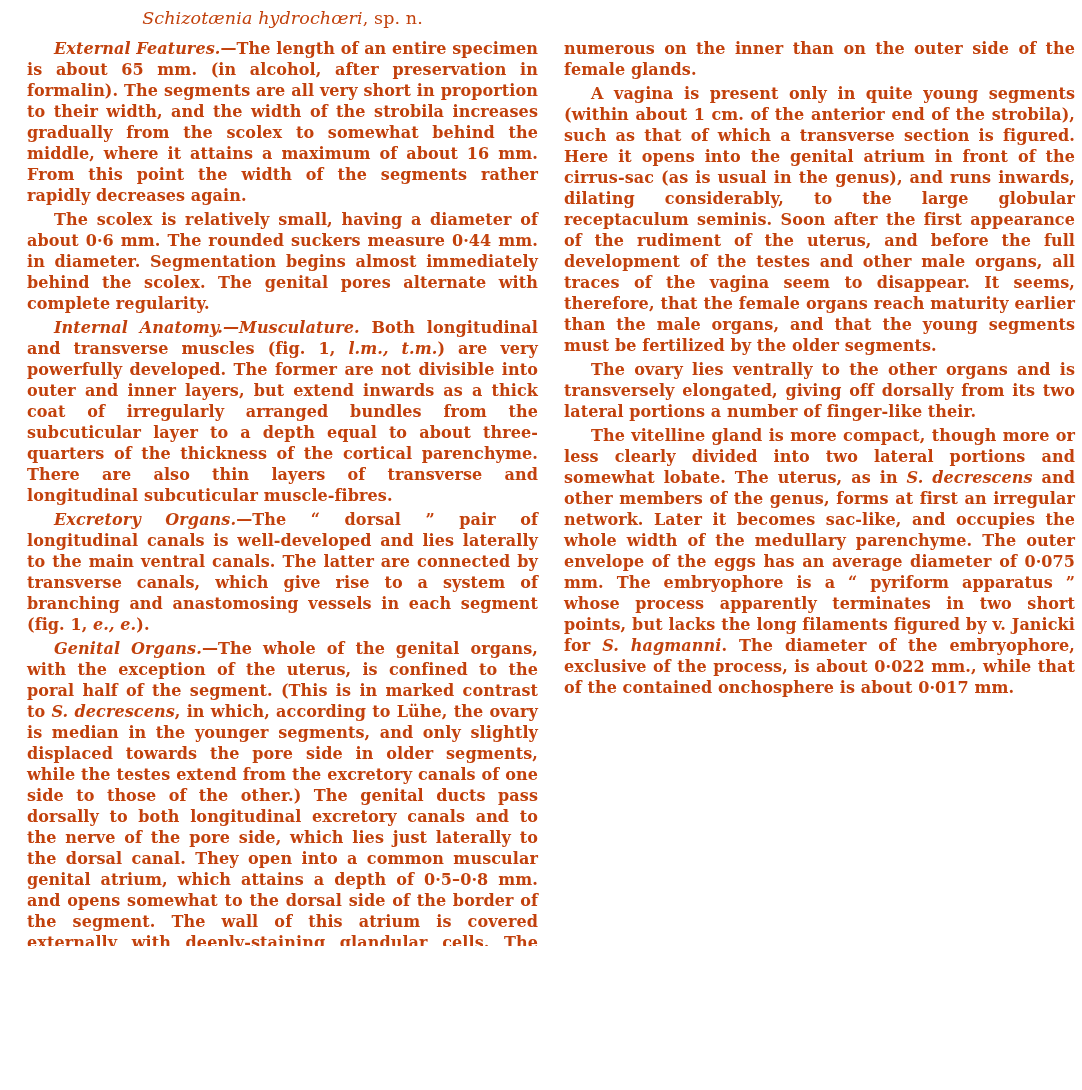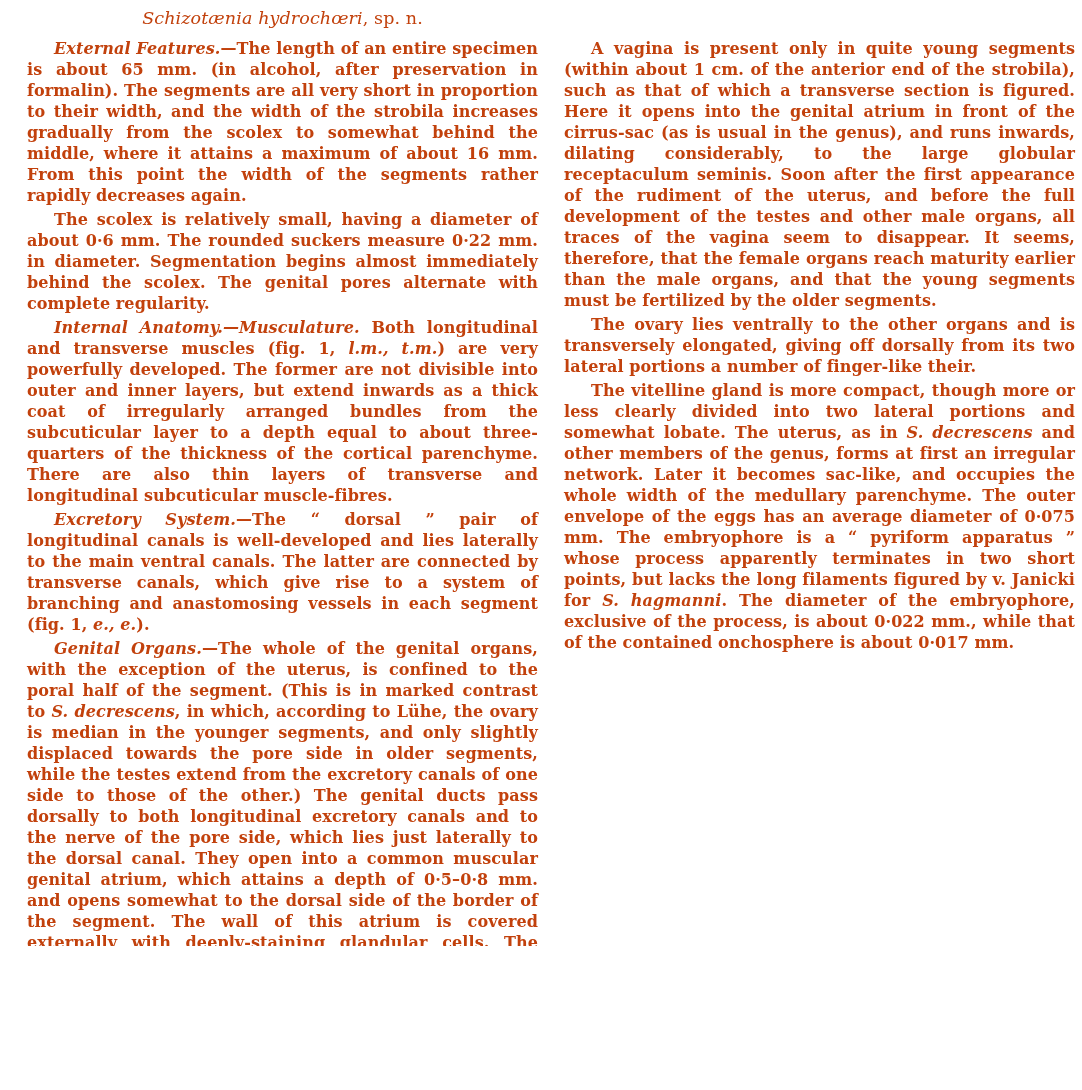--- a/index.html
+++ b/index.html
@@ -60,6 +60,7 @@
       </div>
   </div>
   <div class="col col-right" id="col-right-paras">
+      <p class="para"><span>numerous on the inner than on the outer side of the female glands.</span></p>
       <p class="para indent"><span>A vagina is present only in quite young segments (within about 1 cm. of the anterior end of the strobila), such as that of which a transverse section is figured. Here it opens into the genital atrium in front of the cirrus-sac (as is usual in the genus), and runs inwards, dilating considerably, to the large globular receptaculum seminis. Soon after the first appearance of the rudiment of the uterus, and before the full development of the testes and other male organs, all traces of the vagina seem to disappear. It seems, therefore, that the female organs reach maturity earlier than the male organs, and that the young segments must be fertilized by the older segments.</span></p>
       <p class="para indent"><span>The ovary lies ventrally to the other organs and is transversely elongated, giving off dorsally from its two lateral portions a number of finger-like their.</span></p>
       <p class="para indent"><span>The vitelline gland is more compact, though more or less clearly divided into two lateral portions and somewhat lobate. The uterus, as in </span><span class="it">S. decrescens</span><span> and other members of the genus, forms at first an irregular network. Later it becomes sac-like, and occupies the whole width of the medullary parenchyme. The outer envelope of the eggs has an average diameter of 0·075 mm. The embryophore is a “ pyriform apparatus ” whose process apparently terminates in two short points, but lacks the long filaments figured by v. Janicki for </span><span class="it">S. hagmanni</span><span>. The diameter of the embryophore, exclusive of the process, is about 0·022 mm., while that of the contained onchosphere is about 0·017 mm.</span></p>

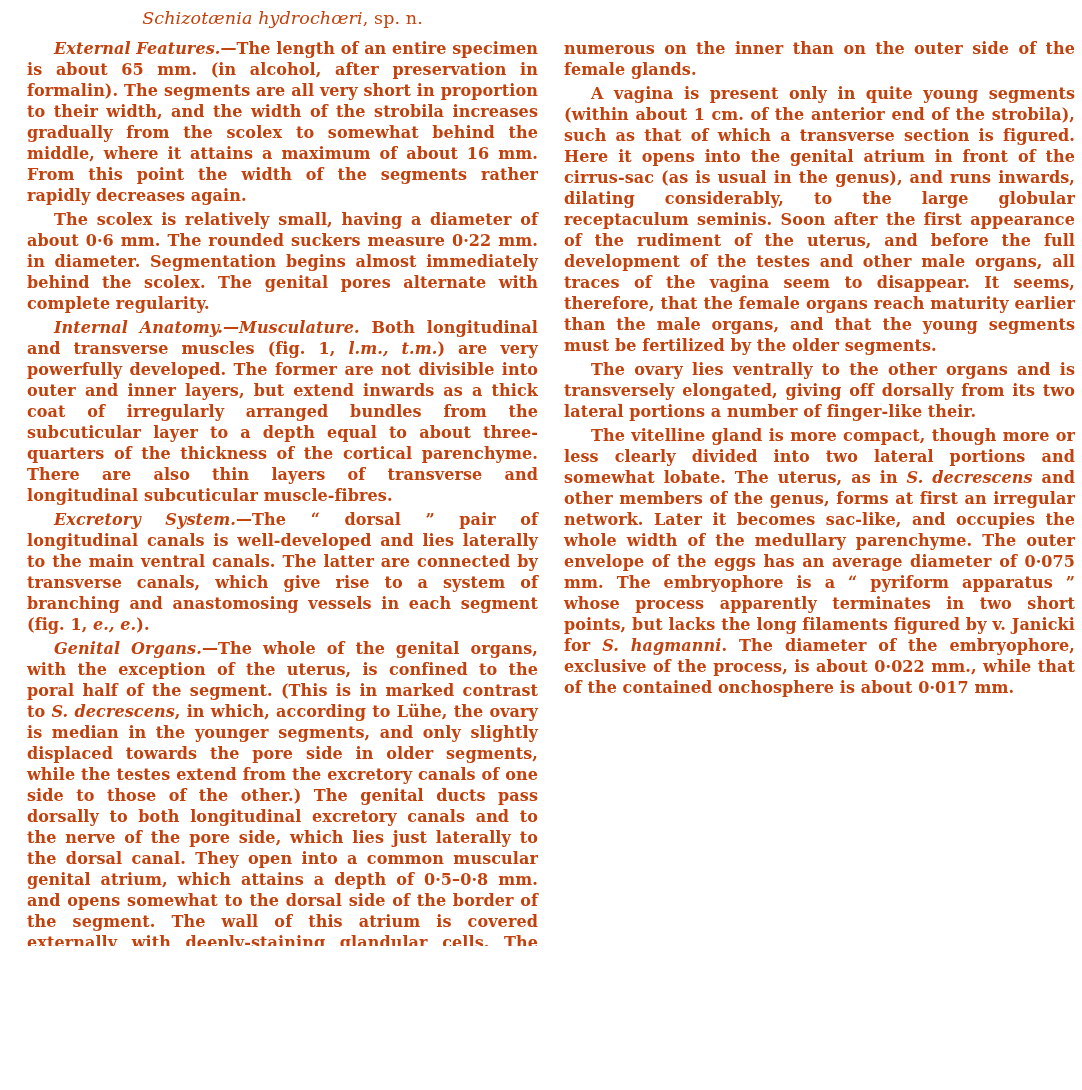--- a/index.html
+++ b/index.html
@@ -53,7 +53,7 @@
     <h1 class="title"><span class="it">Schizotænia hydrochœri</span><span>, sp. n.</span></h1>
     <div id="col-left-paras">
         <p class="para indent"><span class="it">External Features.</span><span>—The length of an entire specimen is about 65 mm. (in alcohol, after preservation in formalin). The segments are all very short in proportion to their width, and the width of the strobila increases gradually from the scolex to somewhat behind the middle, where it attains a maximum of about 16 mm. From this point the width of the segments rather rapidly decreases again.</span></p>
-        <p class="para indent"><span>The scolex is relatively small, having a diameter of about 0·6 mm. The rounded suckers measure 0·22 mm. in diameter. Segmentation begins almost immediately behind the scolex. The genital pores alternate with complete regularity.</span></p>
+        <p class="para indent"><span>The scolex is relatively small, having a diameter of about 0·6 mm. The rounded suckers measure 0·44 mm. in diameter. Segmentation begins almost immediately behind the scolex. The genital pores alternate with complete regularity.</span></p>
         <p class="para indent"><span class="it">Internal Anatomy.—Musculature.</span><span> Both longitudinal and transverse muscles (fig. 1, </span><span class="it">l.m., t.m.</span><span>) are very powerfully developed. The former are not divisible into outer and inner layers, but extend inwards as a thick coat of irregularly arranged bundles from the subcuticular layer to a depth equal to about three-quarters of the thickness of the cortical parenchyme. There are also thin layers of transverse and longitudinal subcuticular muscle-fibres.</span></p>
         <p class="para indent"><span class="it">Excretory System.</span><span>—The “ dorsal ” pair of longitudinal canals is well-developed and lies laterally to the main ventral canals. The latter are connected by transverse canals, which give rise to a system of branching and anastomosing vessels in each segment (fig. 1, </span><span class="it">e., e.</span><span>).</span></p>
         <p class="para indent"><span class="it">Genital Organs.</span><span>—The whole of the genital organs, with the exception of the uterus, is confined to the poral half of the segment. (This is in marked contrast to </span><span class="it">S. decrescens</span><span>, in which, according to Lühe, the ovary is median in the younger segments, and only slightly displaced towards the pore side in older segments, while the testes extend from the excretory canals of one side to those of the other.) The genital ducts pass dorsally to both longitudinal excretory canals and to the nerve of the pore side, which lies just laterally to the dorsal canal. They open into a common muscular genital atrium, which attains a depth of 0·5–0·8 mm. and opens somewhat to the dorsal side of the border of the segment. The wall of this atrium is covered externally with deeply-staining glandular cells. The cirrus-sac is pyriform, measuring, when fully developed, about 0·5–0·75 mm. in length and 0·2–0·32 mm. in width at its widest part, which is near the inner end. It is provided with a powerful muscular coat, especially towards the inner end, which contains, in segments in which the male organs are functional, a large, globular, internal seminal vesicle. The cirrus is thickly covered with spines. The vas deferens becomes a wide duct before entering the cirrus-sac, and its walls are covered externally, in this region, with glandular cells which stain deeply with hæmatoxylin. There are about 170–190 testes in each segment. These do not extend beyond the middle line of the segment, but are somewhat more</span></p>

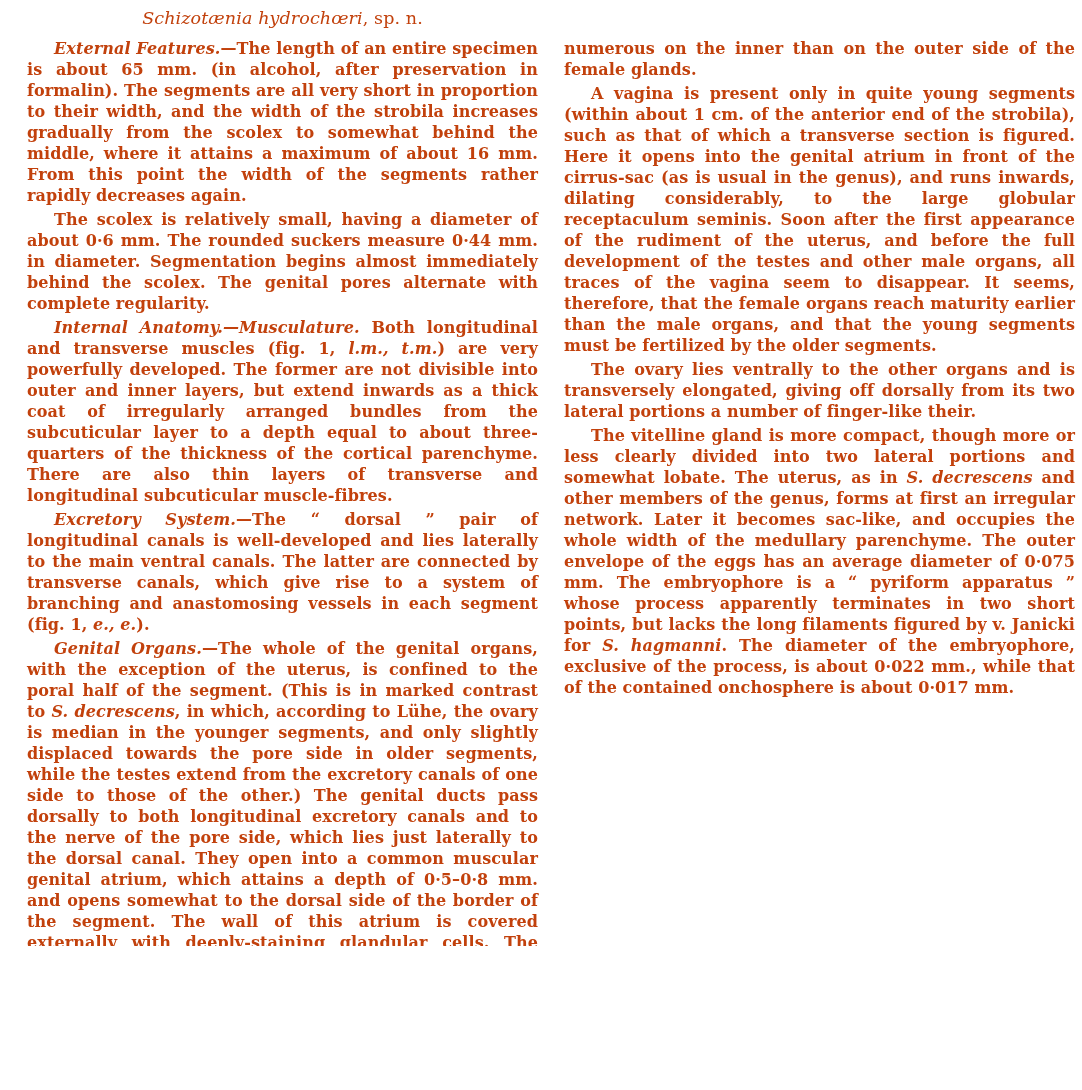--- a/index.html
+++ b/index.html
@@ -55,7 +55,7 @@
         <p class="para indent"><span class="it">External Features.</span><span>—The length of an entire specimen is about 65 mm. (in alcohol, after preservation in formalin). The segments are all very short in proportion to their width, and the width of the strobila increases gradually from the scolex to somewhat behind the middle, where it attains a maximum of about 16 mm. From this point the width of the segments rather rapidly decreases again.</span></p>
         <p class="para indent"><span>The scolex is relatively small, having a diameter of about 0·6 mm. The rounded suckers measure 0·44 mm. in diameter. Segmentation begins almost immediately behind the scolex. The genital pores alternate with complete regularity.</span></p>
         <p class="para indent"><span class="it">Internal Anatomy.—Musculature.</span><span> Both longitudinal and transverse muscles (fig. 1, </span><span class="it">l.m., t.m.</span><span>) are very powerfully developed. The former are not divisible into outer and inner layers, but extend inwards as a thick coat of irregularly arranged bundles from the subcuticular layer to a depth equal to about three-quarters of the thickness of the cortical parenchyme. There are also thin layers of transverse and longitudinal subcuticular muscle-fibres.</span></p>
-        <p class="para indent"><span class="it">Excretory System.</span><span>—The “ dorsal ” pair of longitudinal canals is well-developed and lies laterally to the main ventral canals. The latter are connected by transverse canals, which give rise to a system of branching and anastomosing vessels in each segment (fig. 1, </span><span class="it">e., e.</span><span>).</span></p>
+        <p class="para indent"><span class="it">Excretory Organs.</span><span>—The “ dorsal ” pair of longitudinal canals is well-developed and lies laterally to the main ventral canals. The latter are connected by transverse canals, which give rise to a system of branching and anastomosing vessels in each segment (fig. 1, </span><span class="it">e., e.</span><span>).</span></p>
         <p class="para indent"><span class="it">Genital Organs.</span><span>—The whole of the genital organs, with the exception of the uterus, is confined to the poral half of the segment. (This is in marked contrast to </span><span class="it">S. decrescens</span><span>, in which, according to Lühe, the ovary is median in the younger segments, and only slightly displaced towards the pore side in older segments, while the testes extend from the excretory canals of one side to those of the other.) The genital ducts pass dorsally to both longitudinal excretory canals and to the nerve of the pore side, which lies just laterally to the dorsal canal. They open into a common muscular genital atrium, which attains a depth of 0·5–0·8 mm. and opens somewhat to the dorsal side of the border of the segment. The wall of this atrium is covered externally with deeply-staining glandular cells. The cirrus-sac is pyriform, measuring, when fully developed, about 0·5–0·75 mm. in length and 0·2–0·32 mm. in width at its widest part, which is near the inner end. It is provided with a powerful muscular coat, especially towards the inner end, which contains, in segments in which the male organs are functional, a large, globular, internal seminal vesicle. The cirrus is thickly covered with spines. The vas deferens becomes a wide duct before entering the cirrus-sac, and its walls are covered externally, in this region, with glandular cells which stain deeply with hæmatoxylin. There are about 170–190 testes in each segment. These do not extend beyond the middle line of the segment, but are somewhat more</span></p>
       </div>
   </div>

